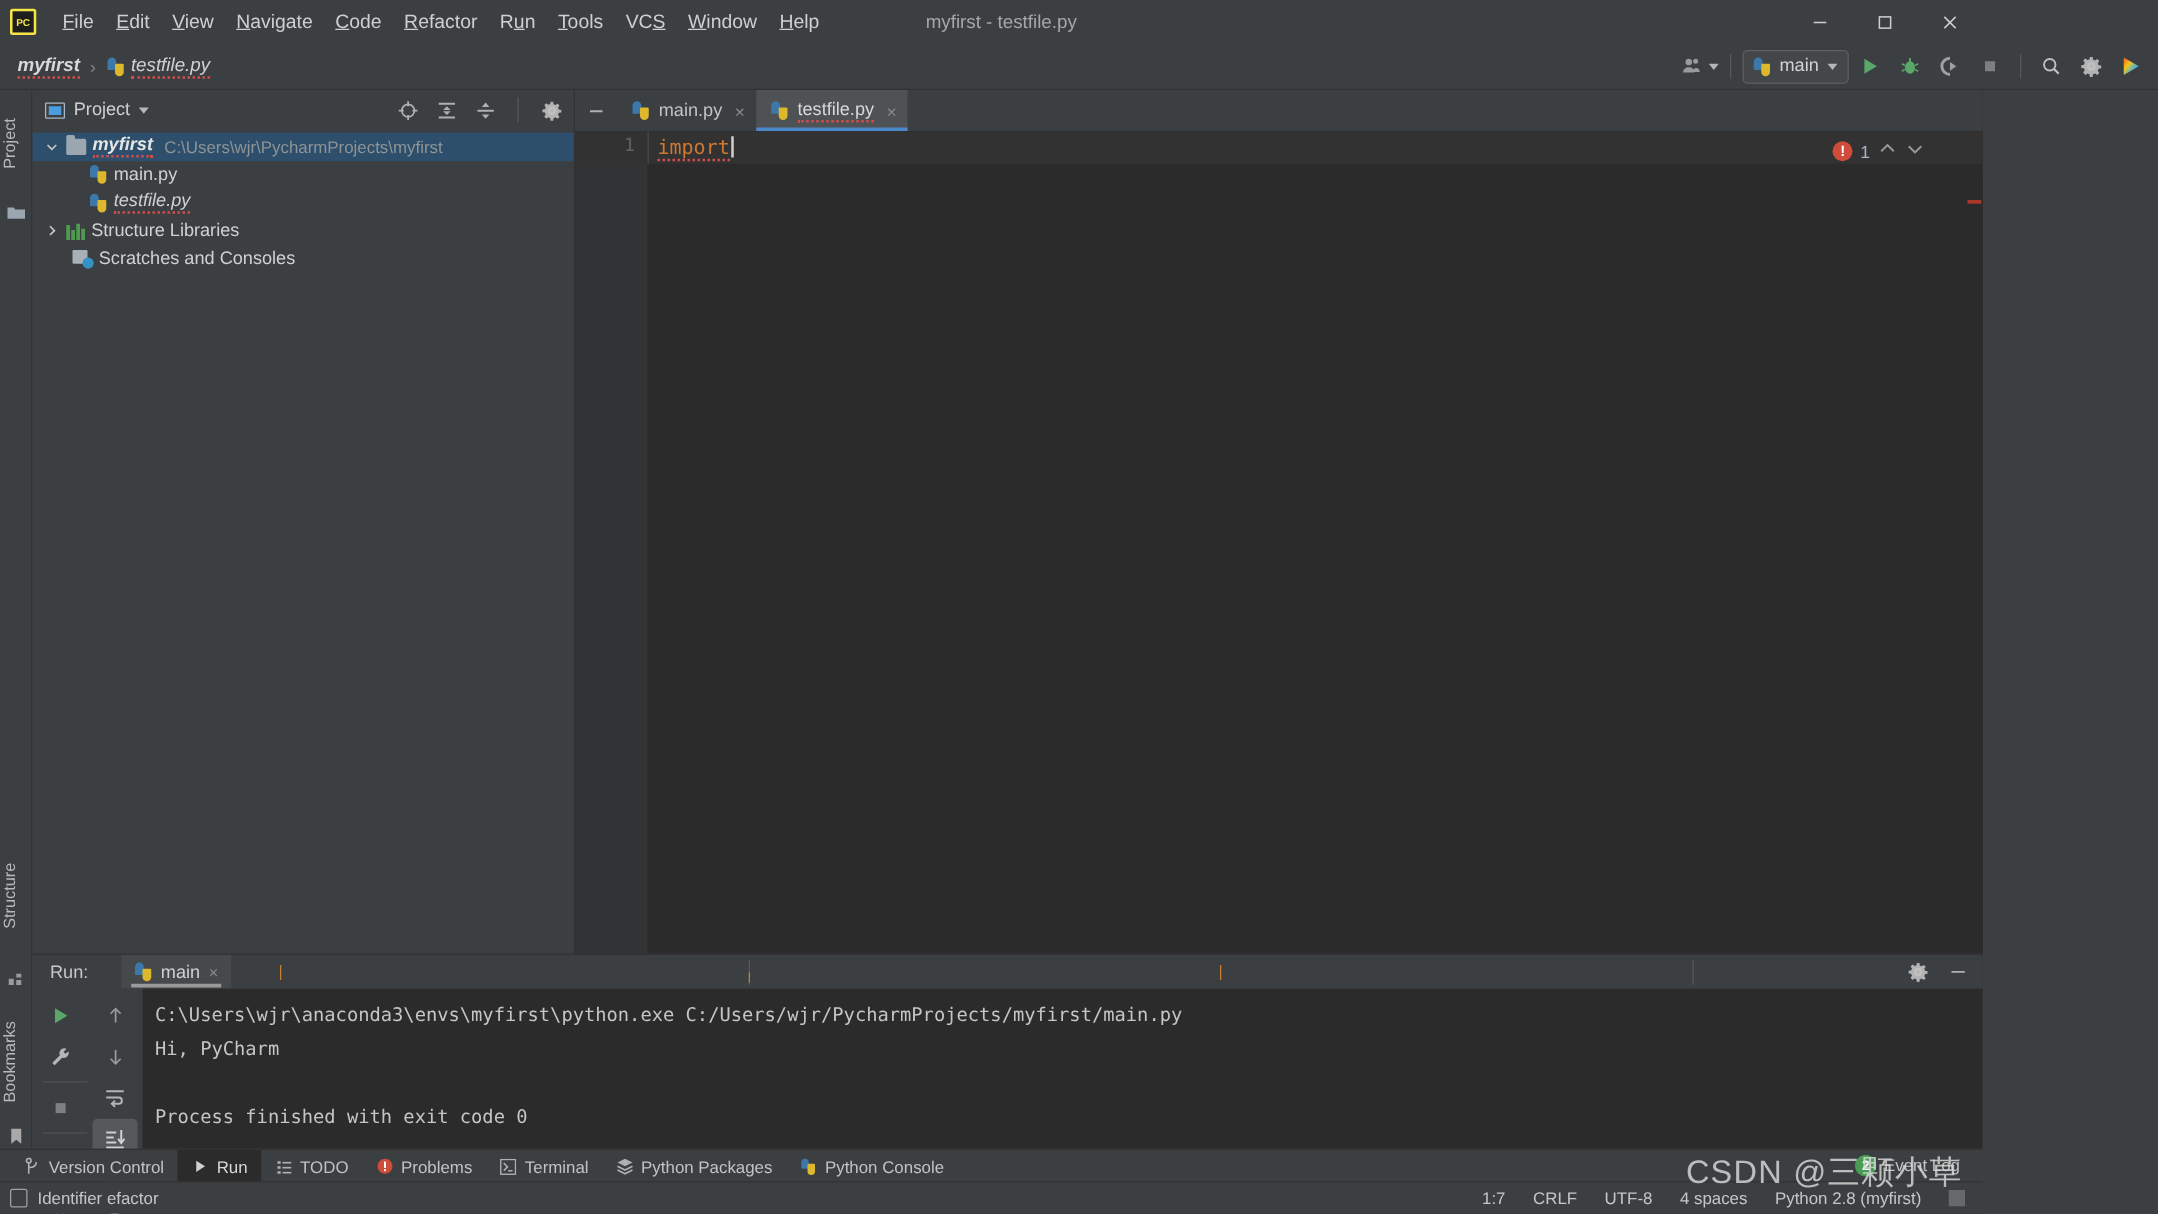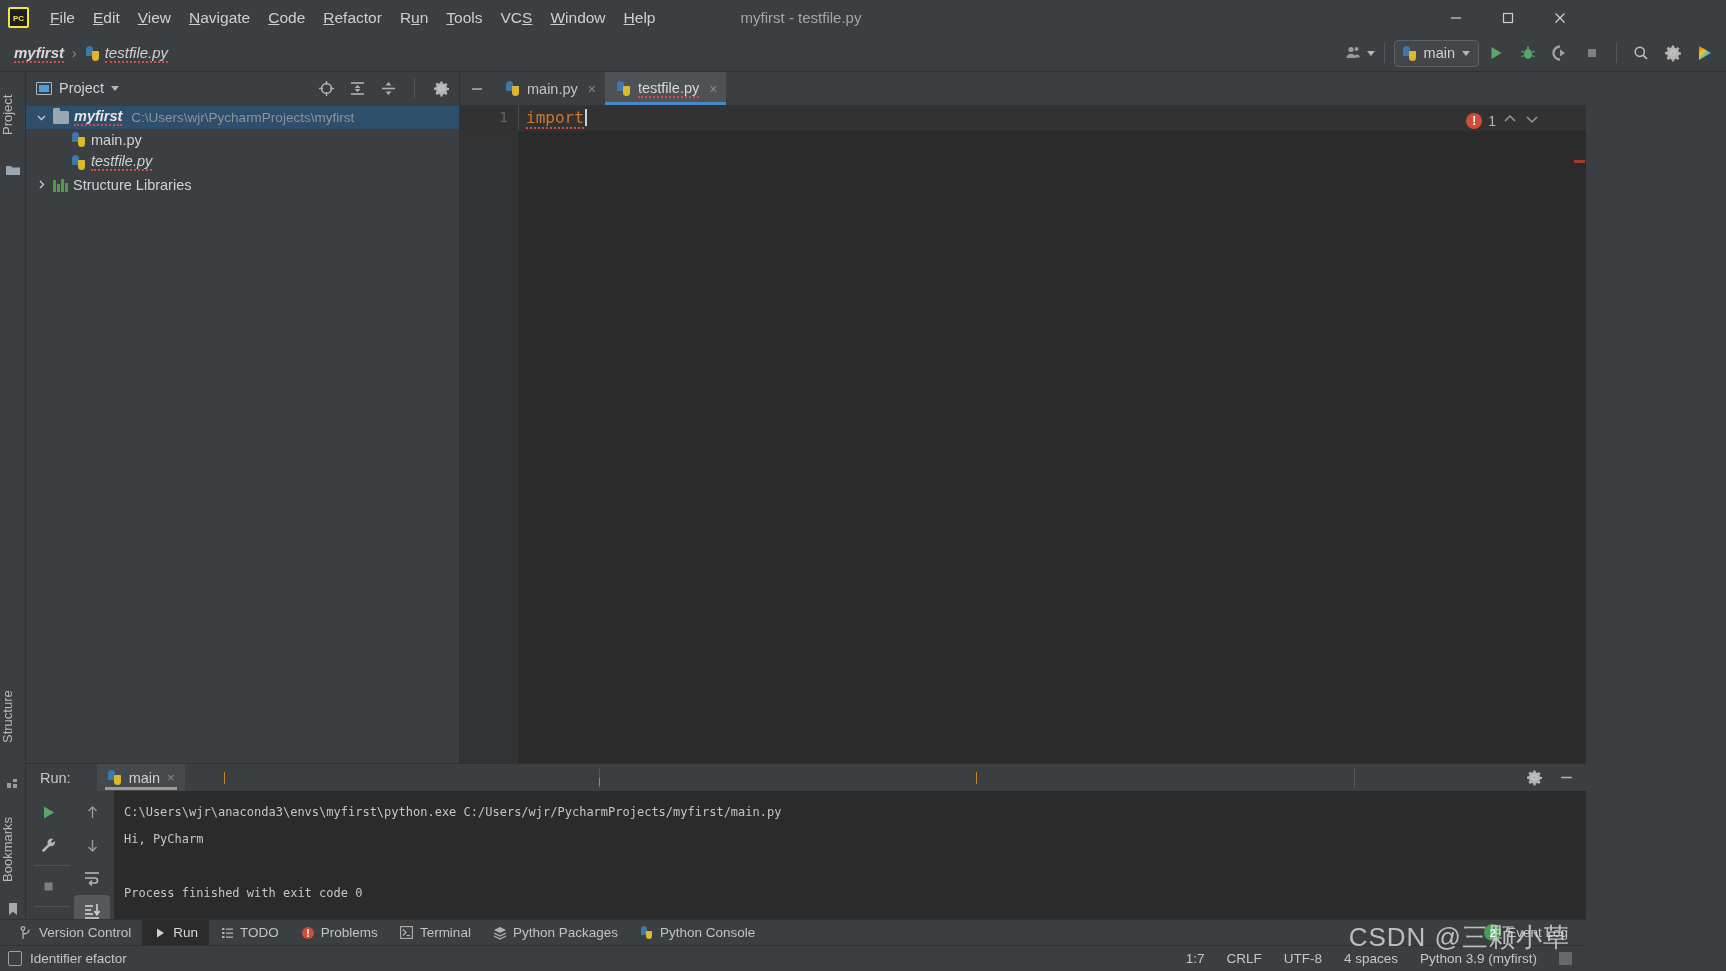--- a/index.html
+++ b/index.html
@@ -483,6 +483,14 @@
         <span class="tlabel">Structure Libraries</span>
       </div>
 
+      <div class="trow">
+        <span class="tind" style="width:19px"></span>
+        <span class="scr-ic">
+            <i class="sq"></i>
+            <i class="cl"></i>
+          </span>
+        <span class="tlabel">Scratches and Consoles</span>
+      </div>
     </div>
   </div>
 

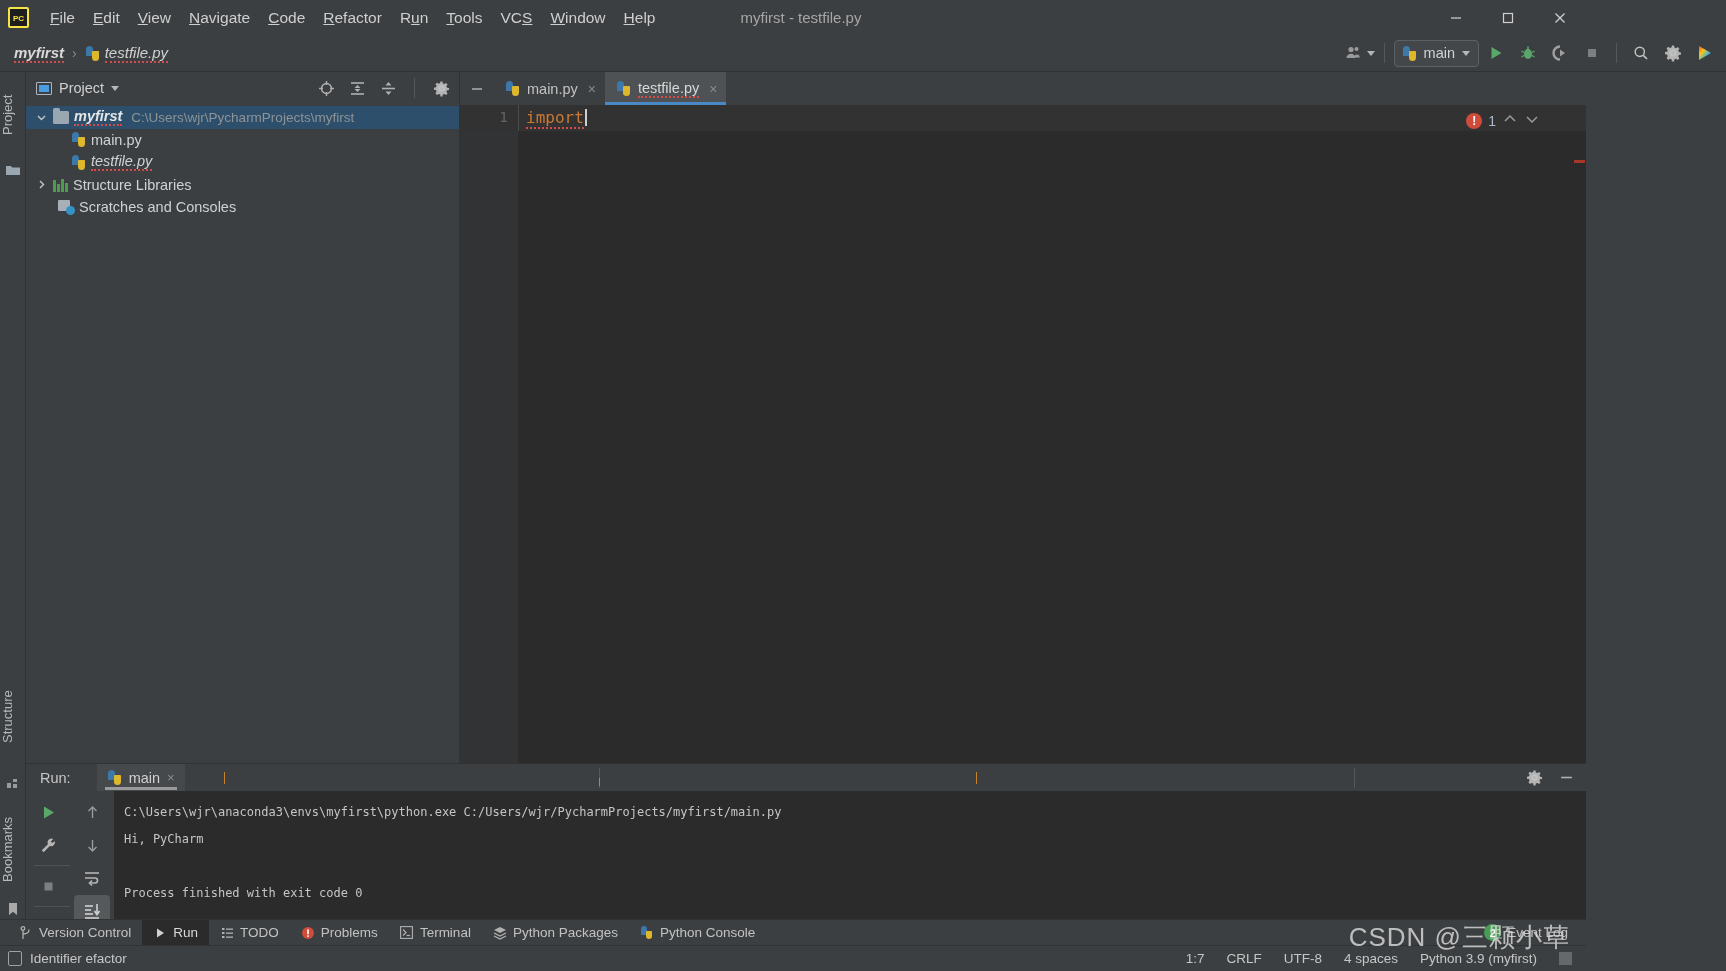--- a/index.html
+++ b/index.html
@@ -210,7 +210,7 @@
   .rt.divider { height: 1px; margin: 4px 8px; background: #4e5254; }
   .console {
     flex: 1 1 auto; background: #2b2b2b; font-family: "DejaVu Sans Mono", monospace;
-    font-size: 12px; color: #c5c5c5; padding: 8px 0 0 10px; line-height: 27px;
+    font-size: 15px; color: #c5c5c5; padding: 8px 0 0 10px; line-height: 27px;
     overflow: hidden; white-space: pre;
   }
 

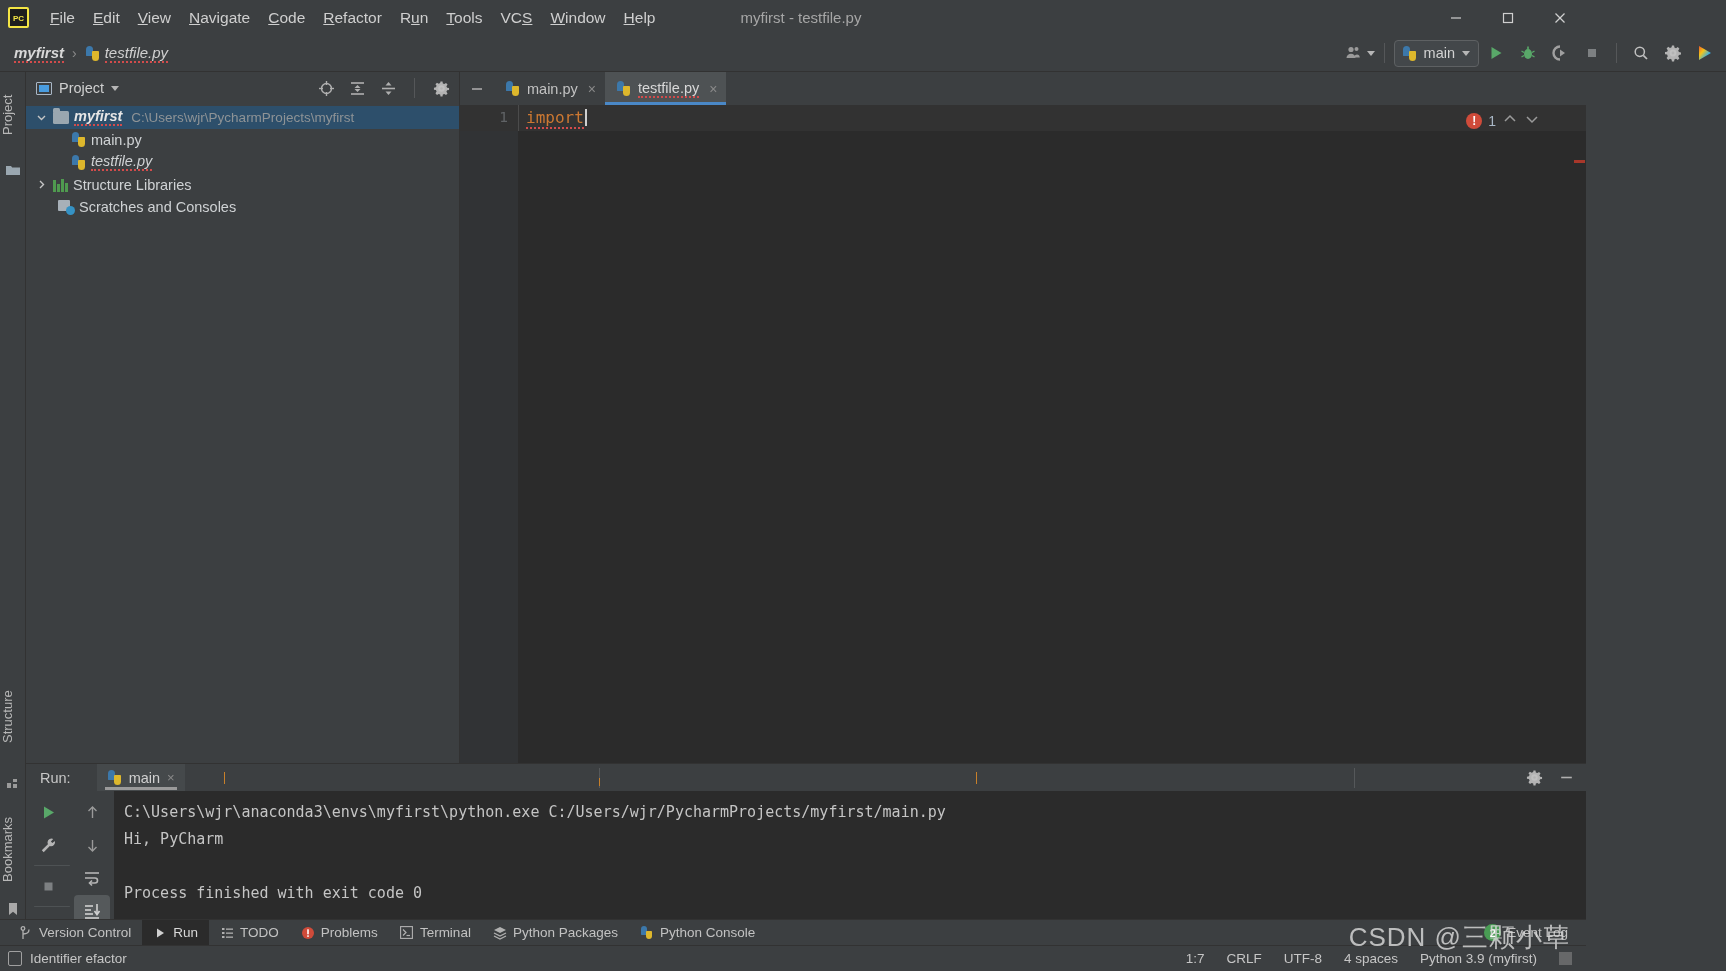--- a/index.html
+++ b/index.html
@@ -217,7 +217,7 @@
   
   .bottombar {
     position: absolute; left: 0; right: 0; bottom: 26px; height: 26px;
-    background: #3c3f41; display: flex; align-items: center; padding-left: 8px;
+    background: #3c3f41; display: flex; padding-left: 8px;
     border-top: 1px solid #323232;
   }
   .bt {

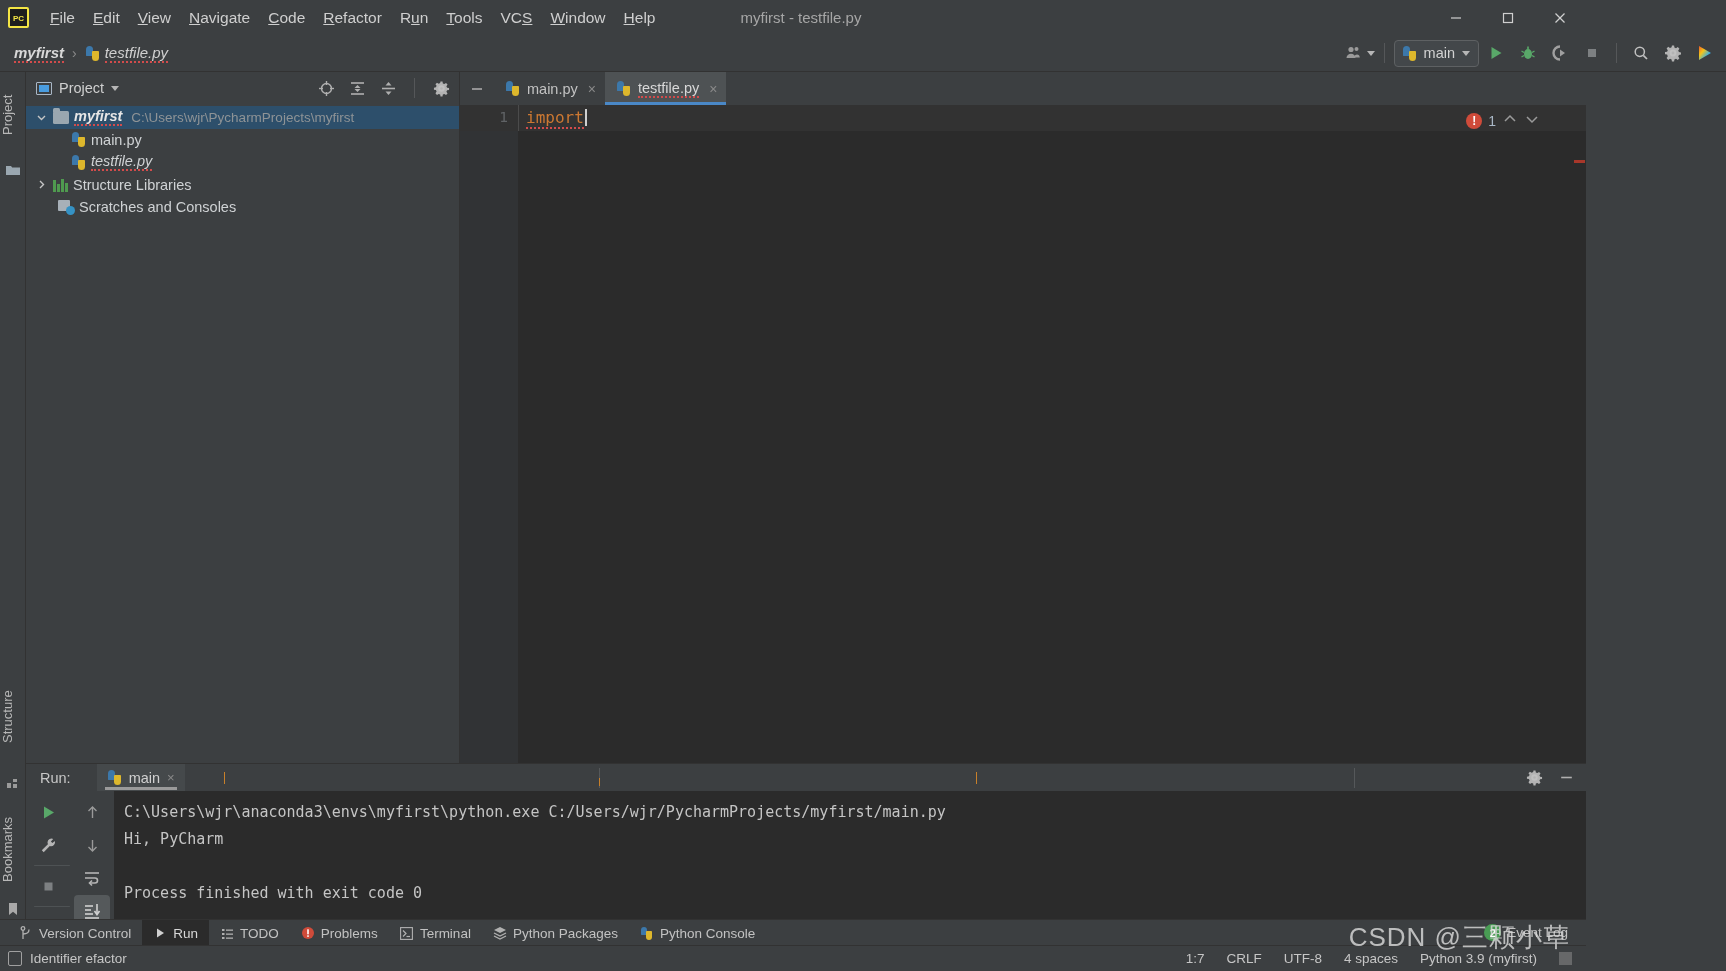--- a/index.html
+++ b/index.html
@@ -758,7 +758,7 @@
       <span>CRLF</span>
       <span>UTF-8</span>
       <span>4 spaces</span>
-      <span>Python 3.9 (myfirst)</span>
+      <span>Python 2.8 (myfirst)</span>
       <span class="grip"></span>
     </div>
   </div>

